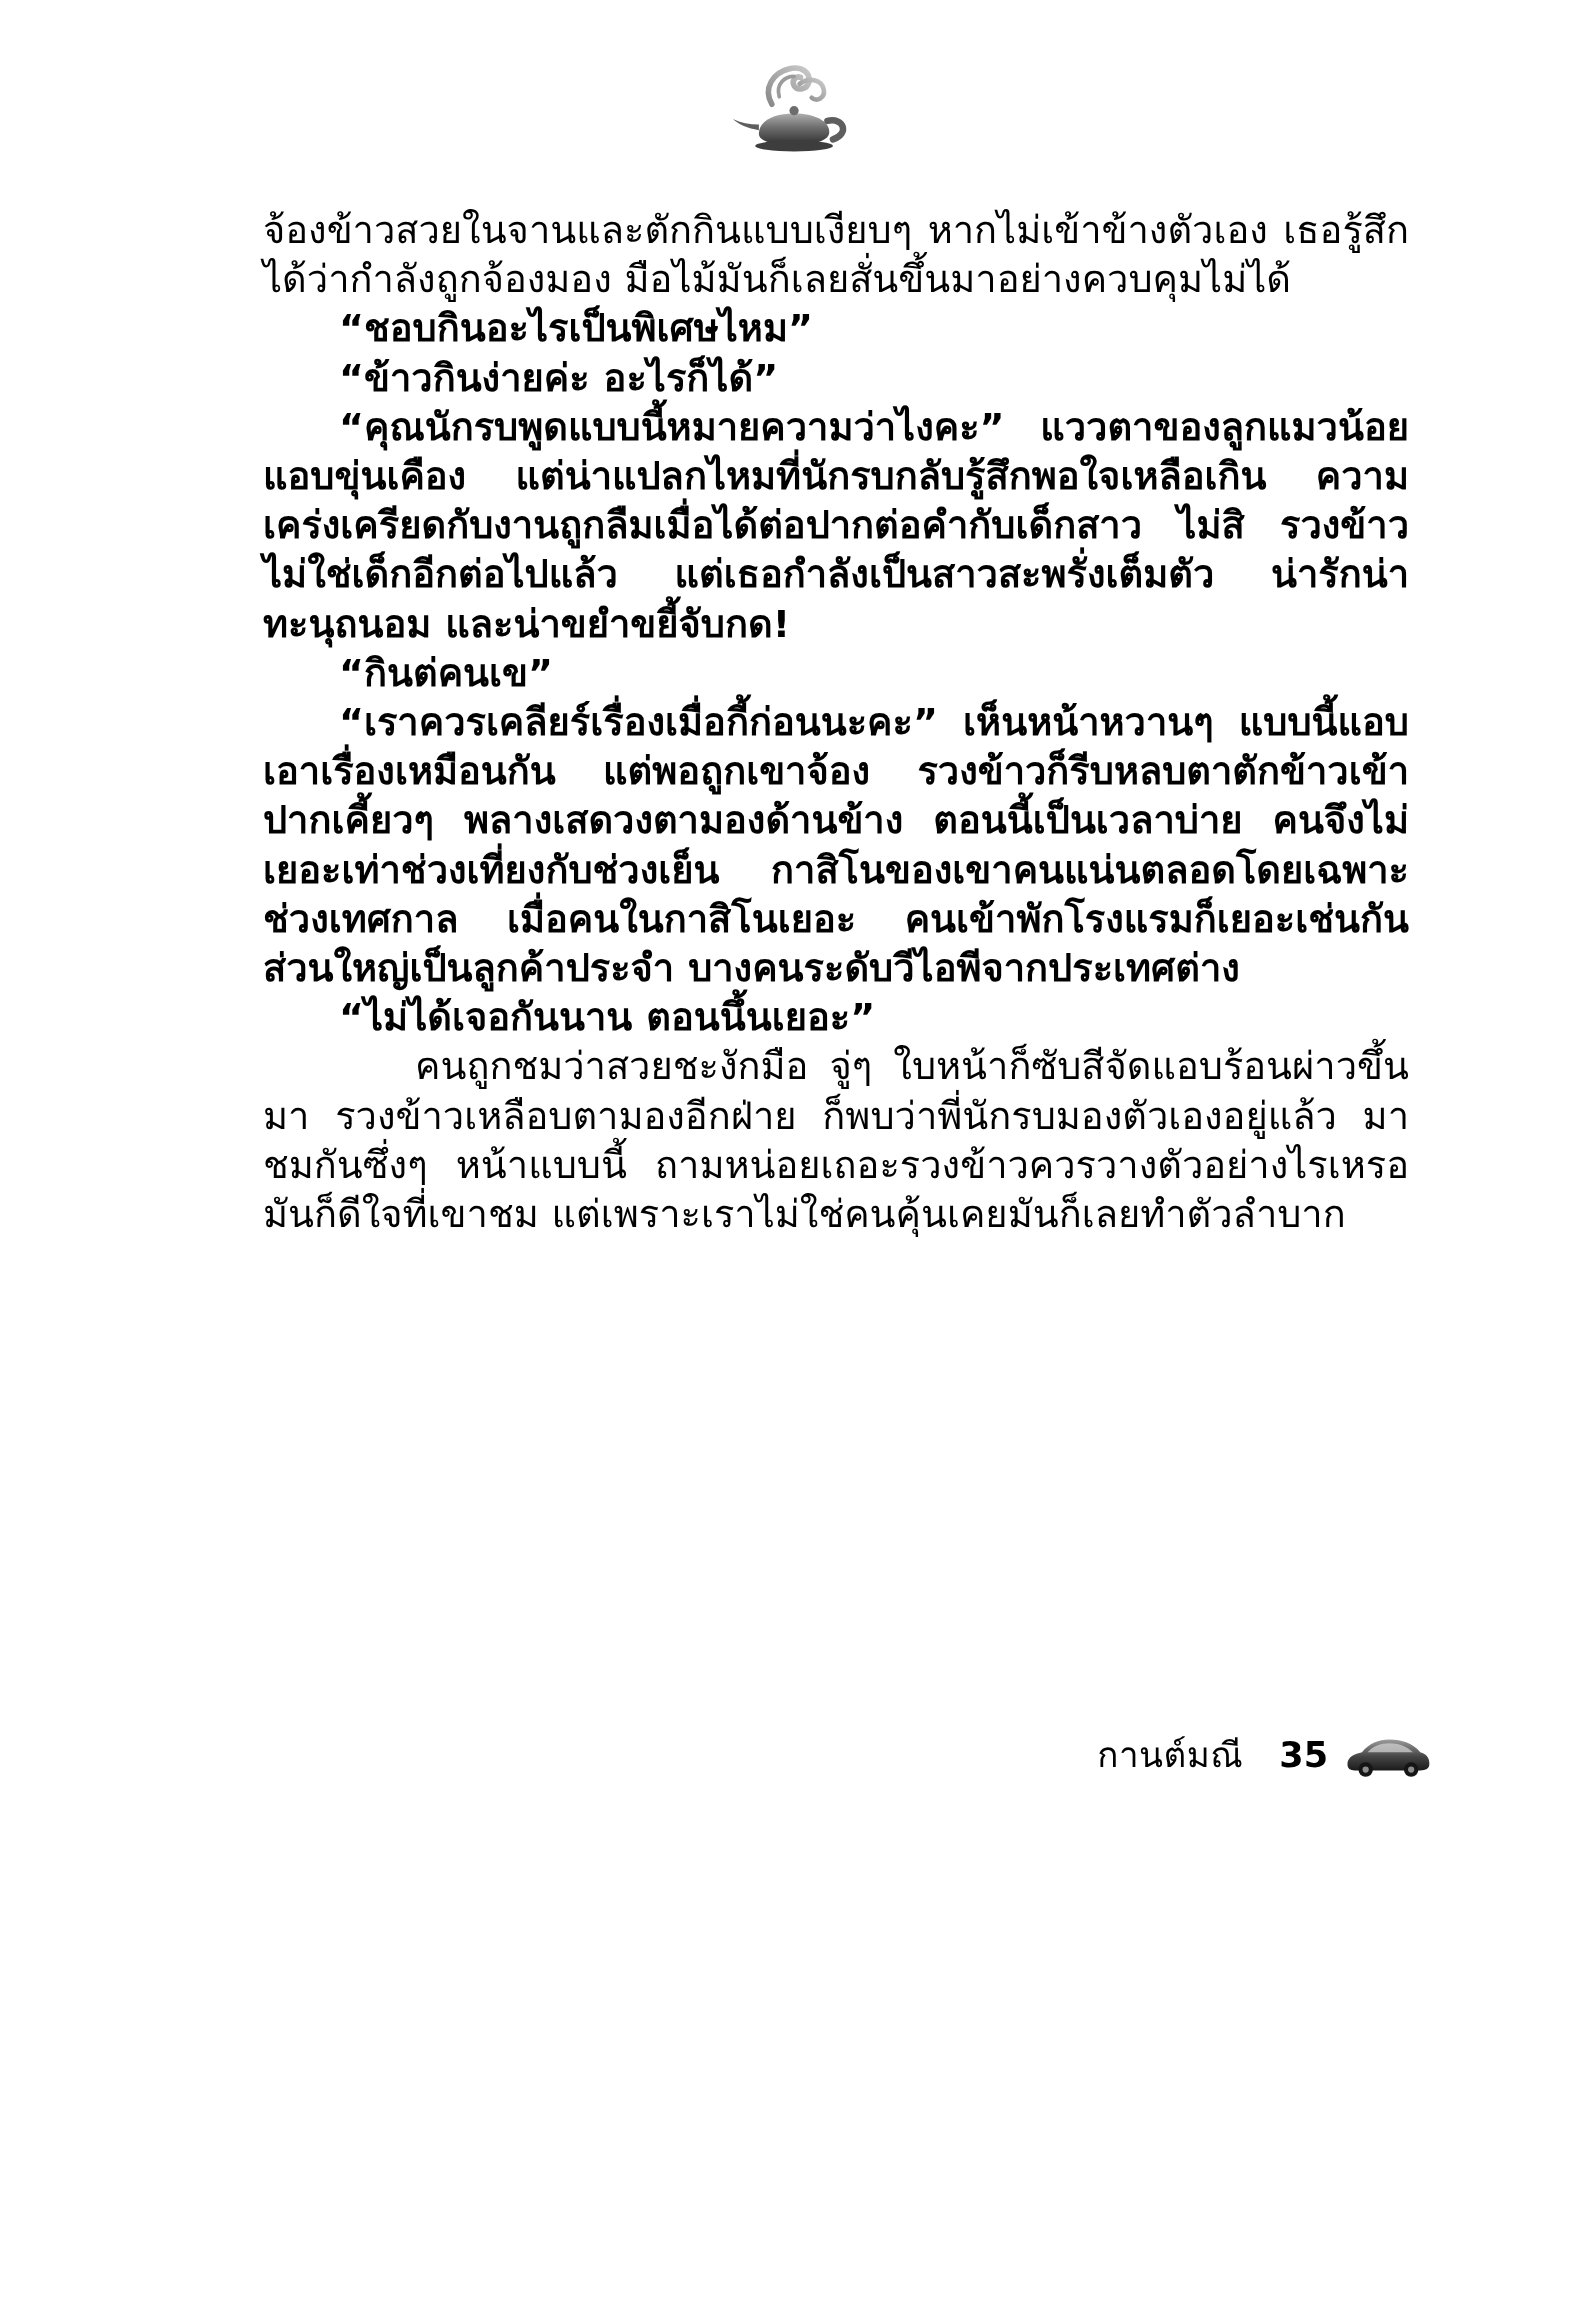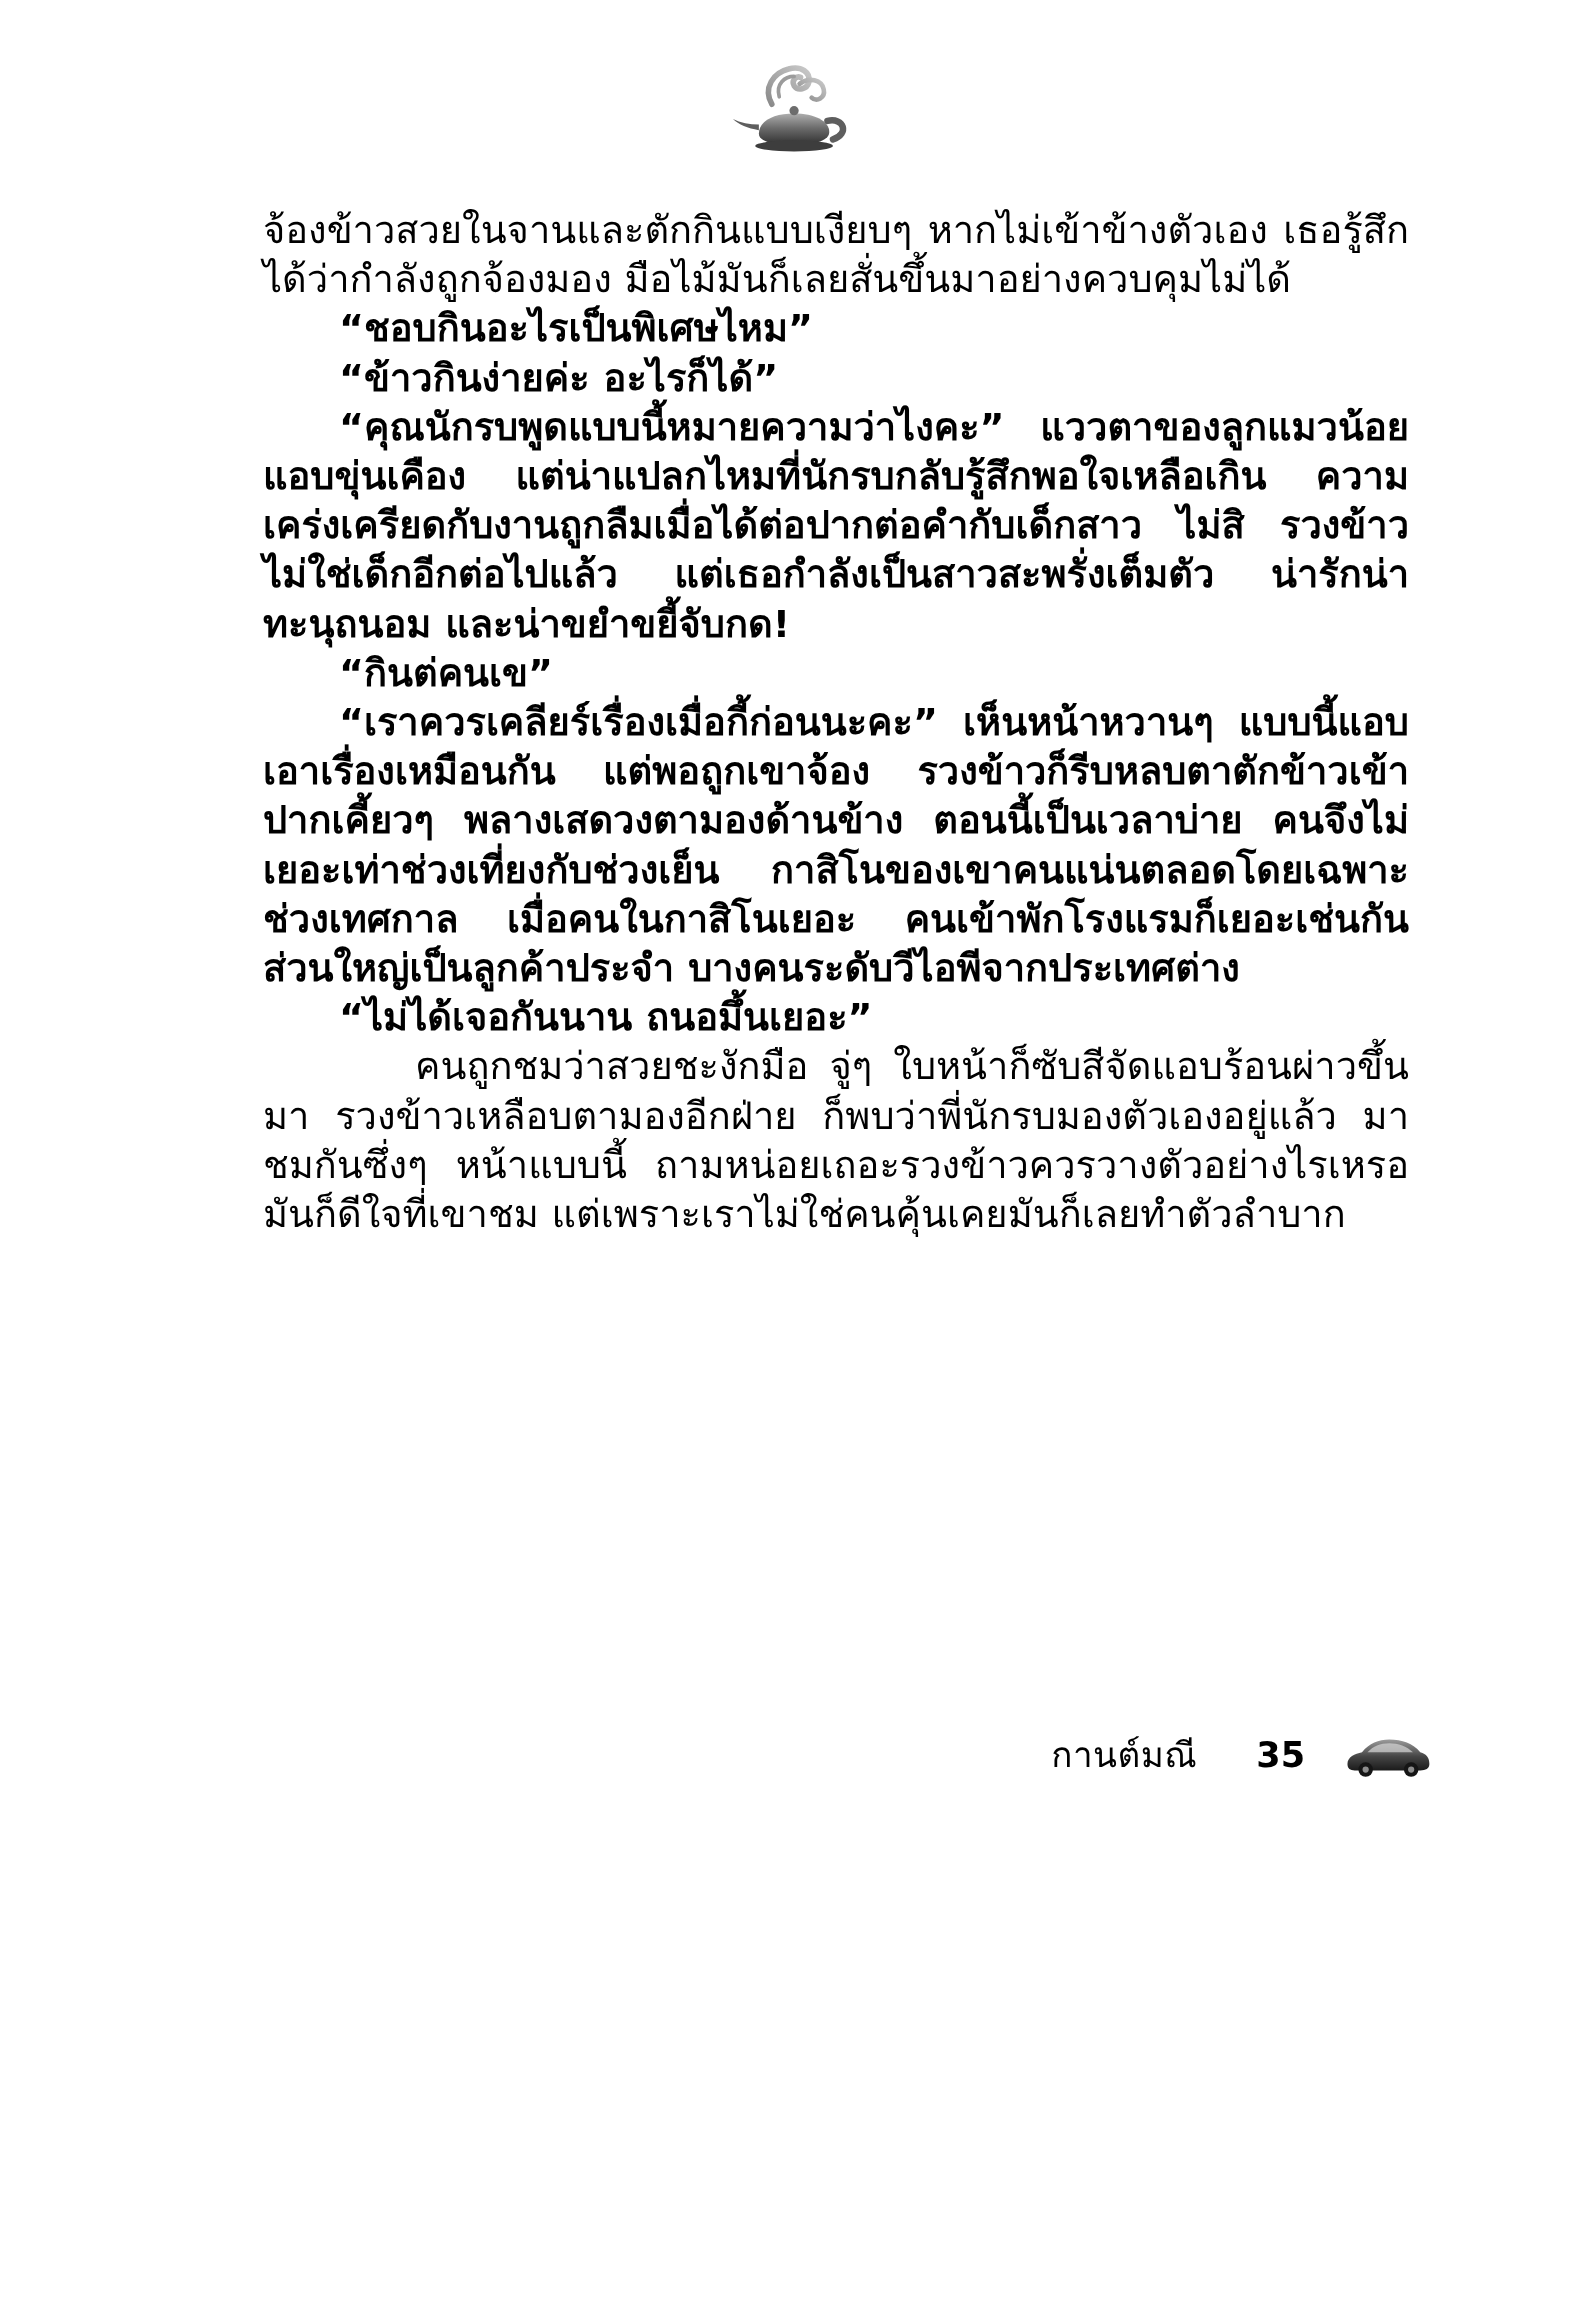--- a/index.html
+++ b/index.html
@@ -126,7 +126,7 @@
     <p class="para quote">“คุณนักรบพูดแบบนี้หมายความว่าไงคะ” แววตาของลูกแมวน้อยแอบขุ่นเคือง  แต่น่าแปลกไหมที่นักรบกลับรู้สึกพอใจเหลือเกิน  ความเคร่งเครียดกับงานถูกลืมเมื่อได้ต่อปากต่อคำกับเด็กสาว  ไม่สิ รวงข้าวไม่ใช่เด็กอีกต่อไปแล้ว  แต่เธอกำลังเป็นสาวสะพรั่งเต็มตัว  น่ารักน่าทะนุถนอม และน่าขยำขยี้จับกด!</p>
     <p class="para quote">“กินต่คนเข”</p>
     <p class="para quote">“เราควรเคลียร์เรื่องเมื่อกี้ก่อนนะคะ”  เห็นหน้าหวานๆ  แบบนี้แอบเอาเรื่องเหมือนกัน  แต่พอถูกเขาจ้อง  รวงข้าวก็รีบหลบตาตักข้าวเข้าปากเคี้ยวๆ พลางเสดวงตามองด้านข้าง ตอนนี้เป็นเวลาบ่าย คนจึงไม่เยอะเท่าช่วงเที่ยงกับช่วงเย็น  กาสิโนของเขาคนแน่นตลอดโดยเฉพาะช่วงเทศกาล  เมื่อคนในกาสิโนเยอะ  คนเข้าพักโรงแรมก็เยอะเช่นกัน ส่วนใหญ่เป็นลูกค้าประจำ บางคนระดับวีไอพีจากประเทศต่าง</p>
-    <p class="para quote">“ไม่ได้เจอกันนาน ถนอมึ้นเยอะ”</p>
+    <p class="para quote">“ไม่ได้เจอกันนาน ตอนนึ้นเยอะ”</p>
     <p class="para indent">คนถูกชมว่าสวยชะงักมือ  จู่ๆ  ใบหน้าก็ซับสีจัดแอบร้อนผ่าวขึ้นมา รวงข้าวเหลือบตามองอีกฝ่าย  ก็พบว่าพี่นักรบมองตัวเองอยู่แล้ว มาชมกันซึ่งๆ หน้าแบบนี้  ถามหน่อยเถอะรวงข้าวควรวางตัวอย่างไรเหรอมันก็ดีใจที่เขาชม แต่เพราะเราไม่ใช่คนคุ้นเคยมันก็เลยทำตัวลำบาก</p>
   </div>
 

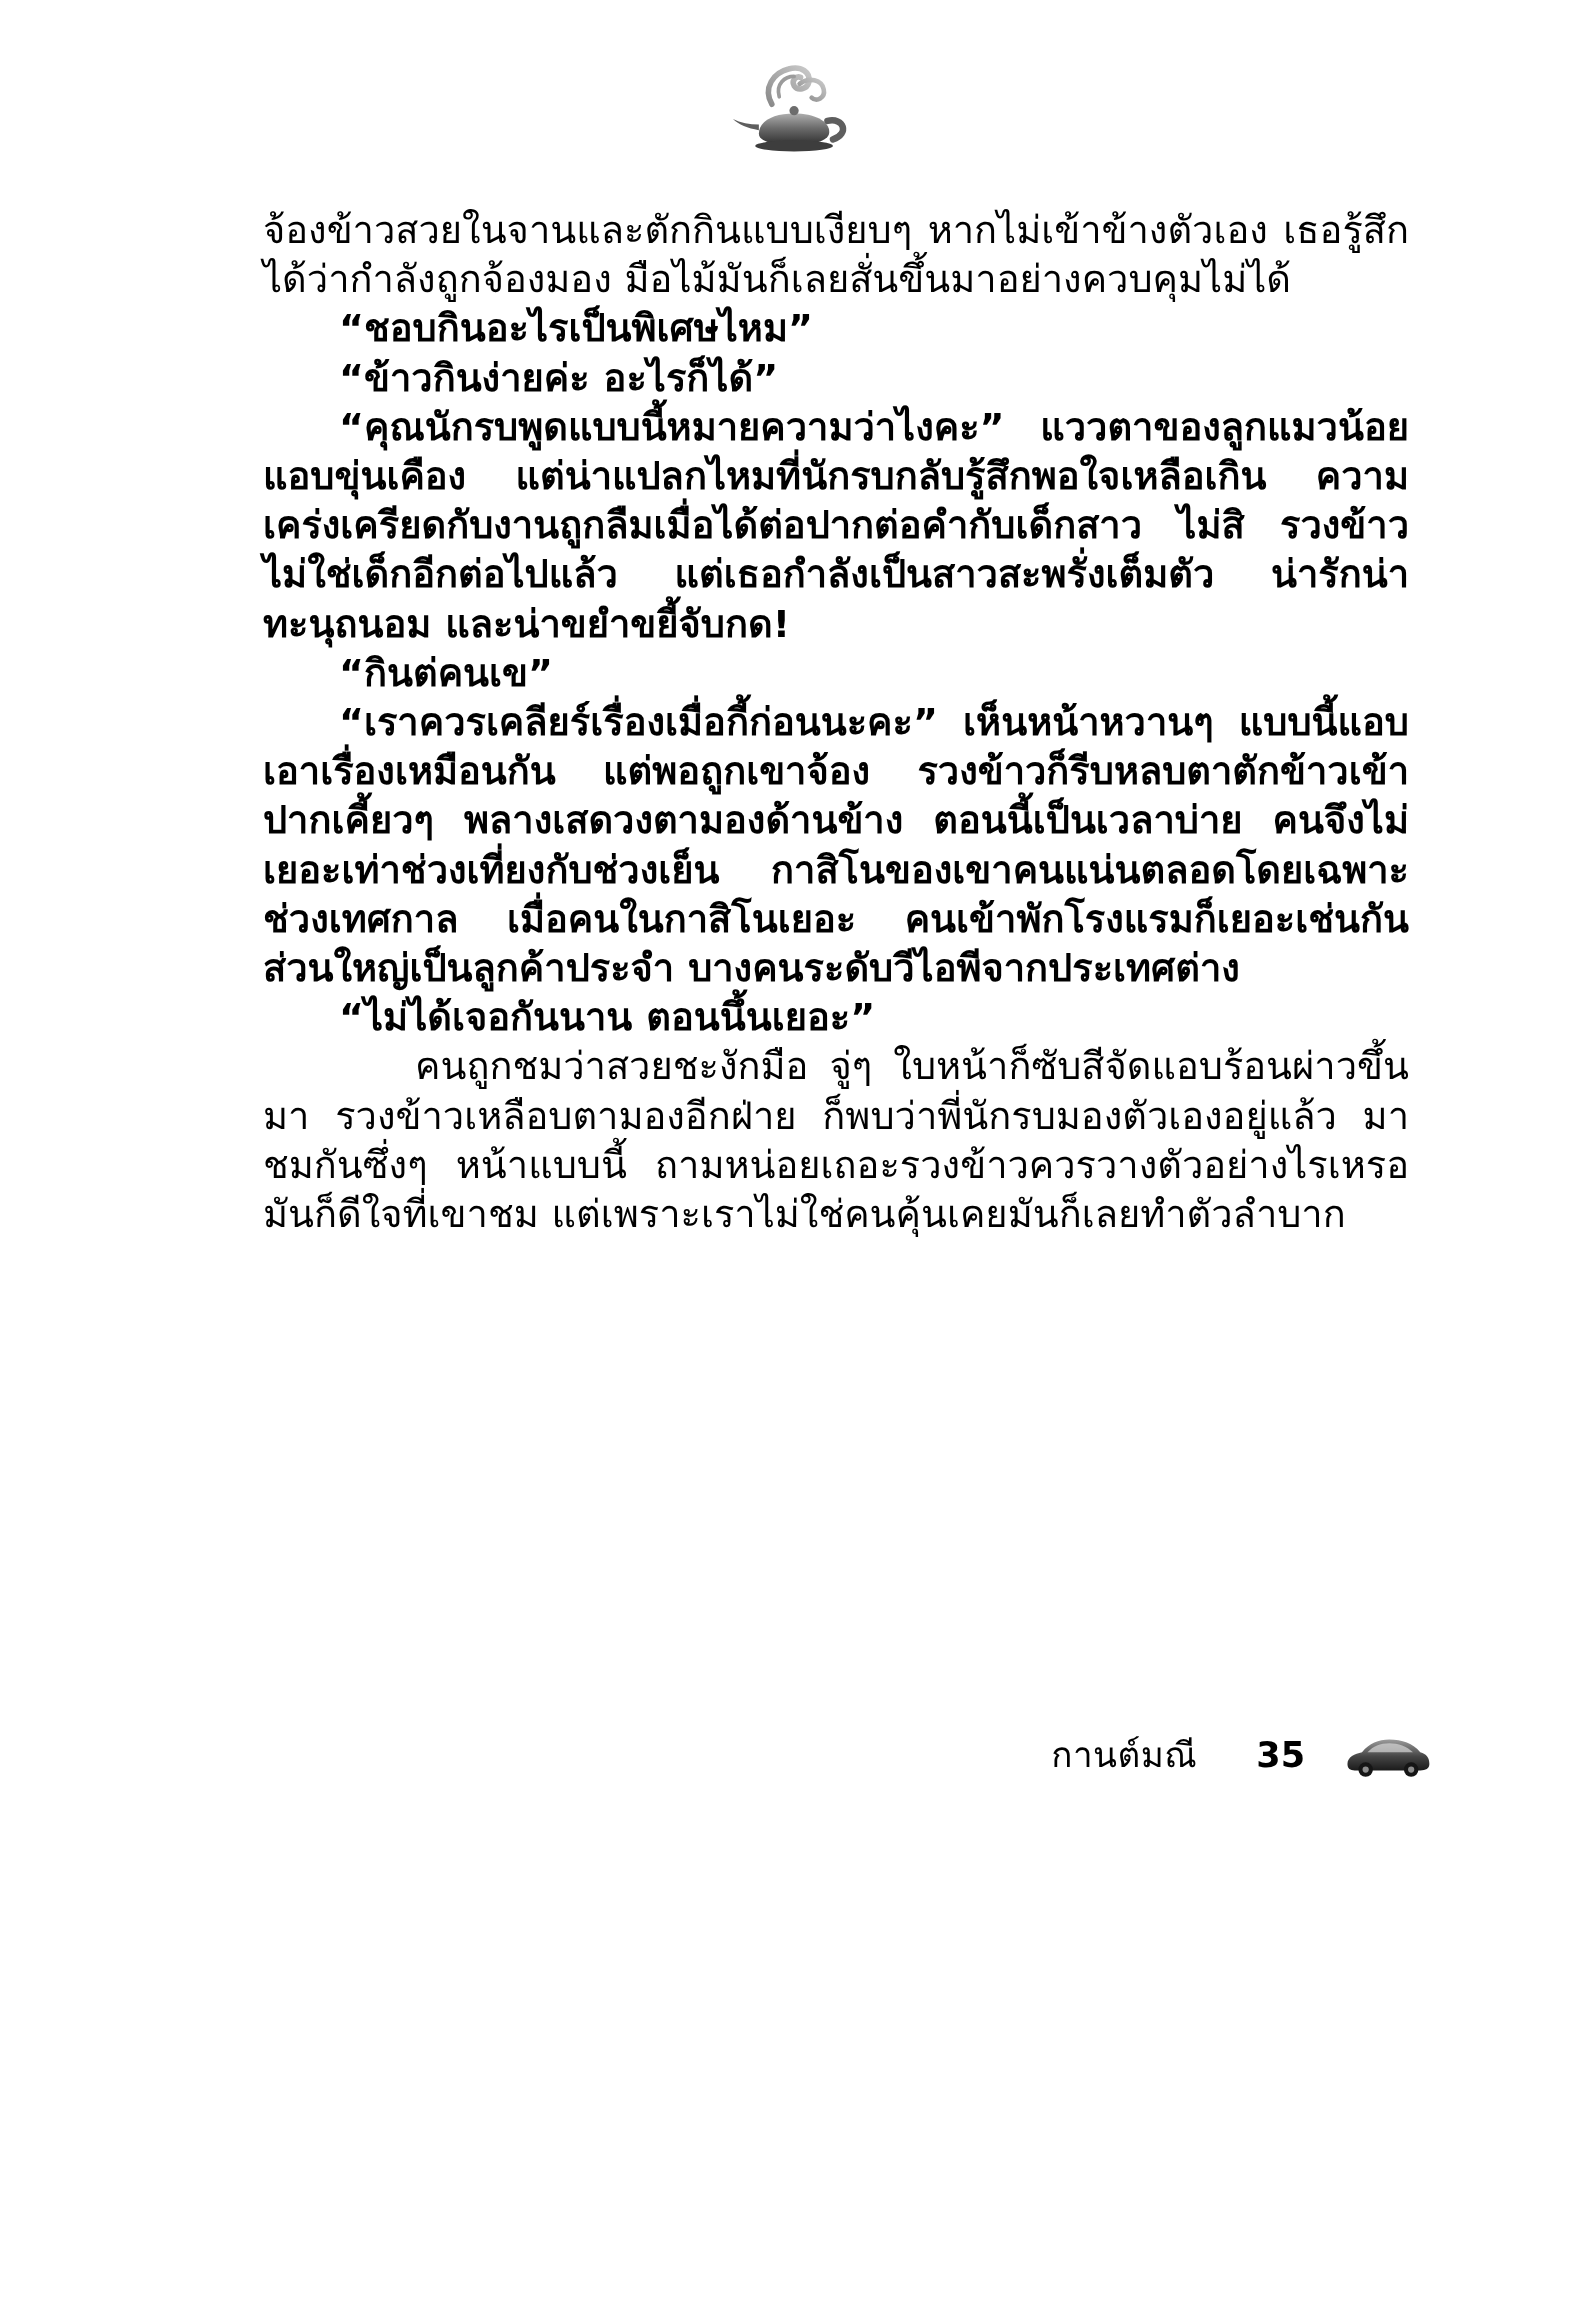--- a/index.html
+++ b/index.html
@@ -65,7 +65,7 @@
     right: 156px;
     display: flex;
     align-items: center;
-    gap: 37px;
+    gap: 14px;
   }
   .footer-text {
     font-size: 35px;

